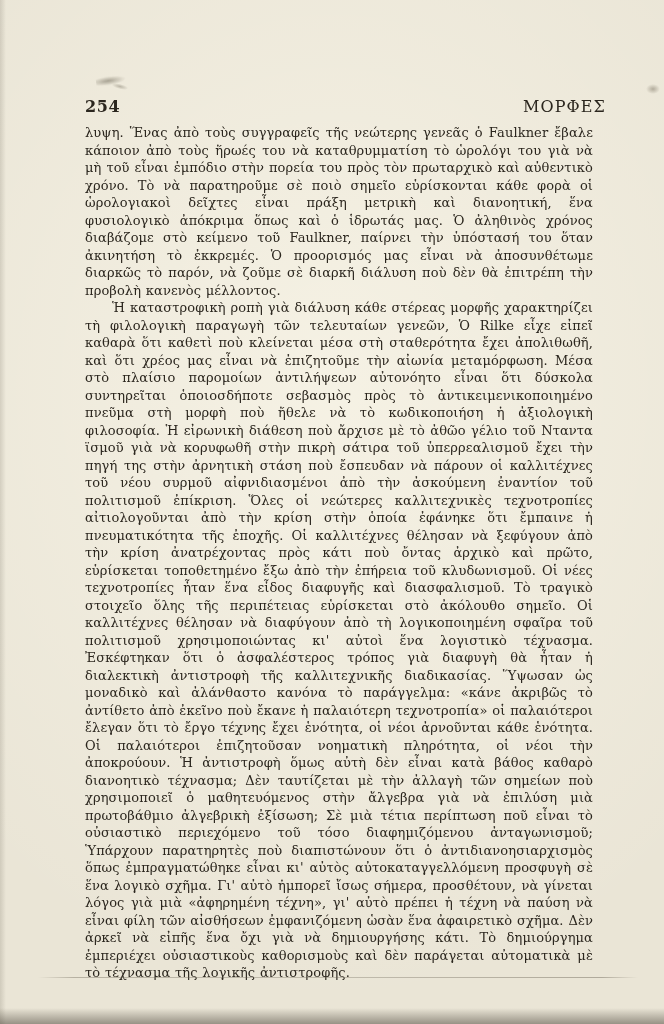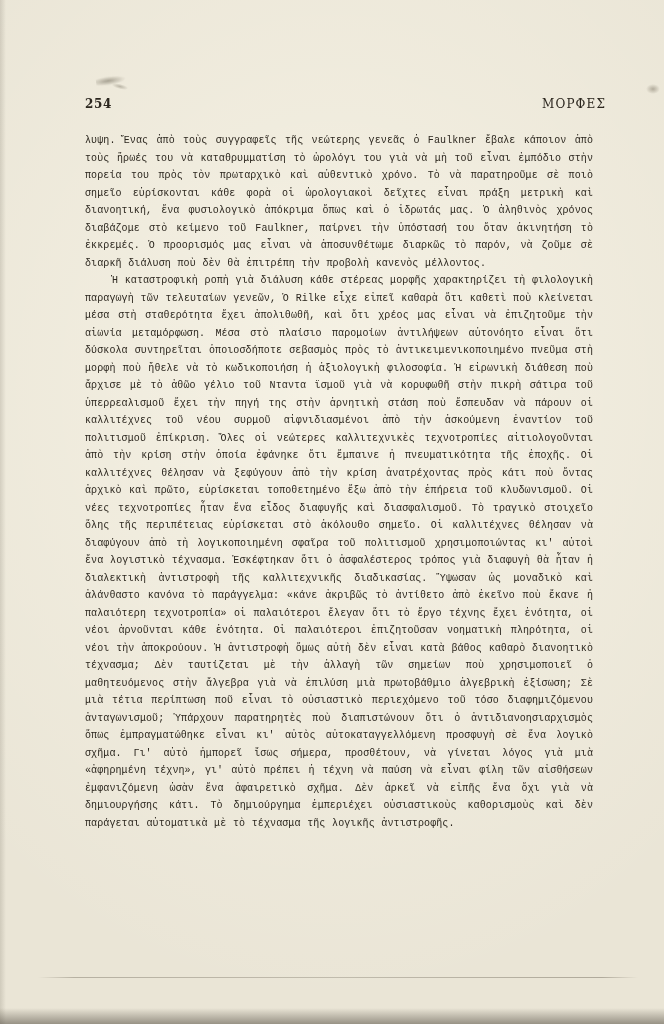--- a/index.html
+++ b/index.html
@@ -26,7 +26,7 @@
     display:flex;
     justify-content:space-between;
     align-items:baseline;
-    font-size:12px;
+    font-size:16px;
     font-weight:bold;
     letter-spacing:0.6px;
   }

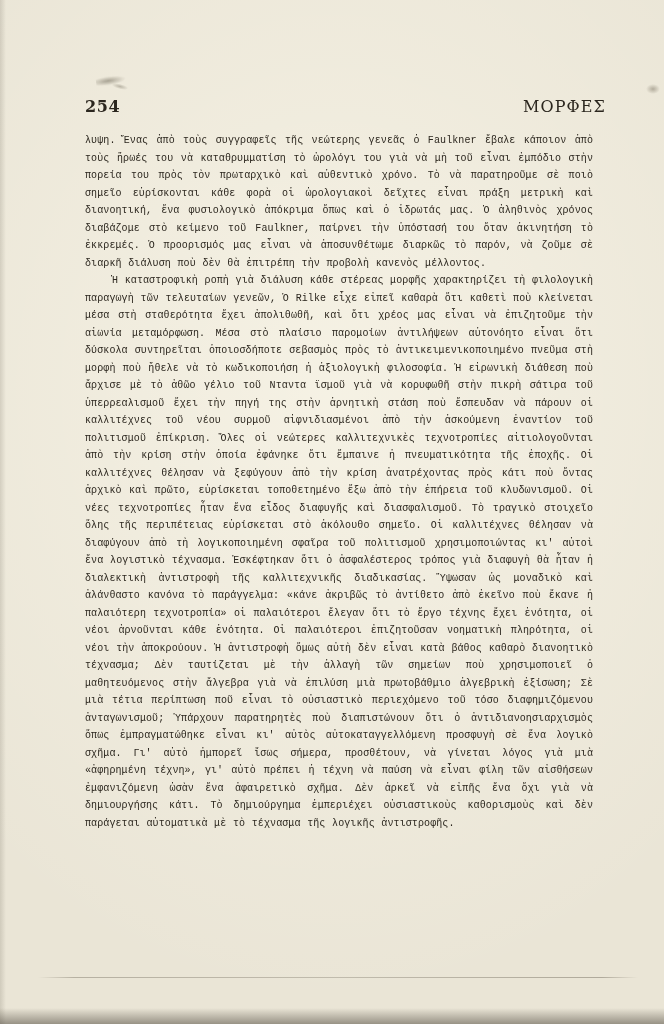--- a/index.html
+++ b/index.html
@@ -36,16 +36,15 @@
   }
   .text-block{
     position:absolute;
-    top:132px;
+    top:124px;
     left:85px;
     width:508px;
-    font-size:10px;
+    font-size:13px;
     line-height:17.5px;
     text-align:justify;
     text-justify:inter-word;
     letter-spacing:0.1px;
     word-spacing:0.5px;
-    font-family:Liberation Mono, monospace;
   }
   .text-block p{
     margin:0;

